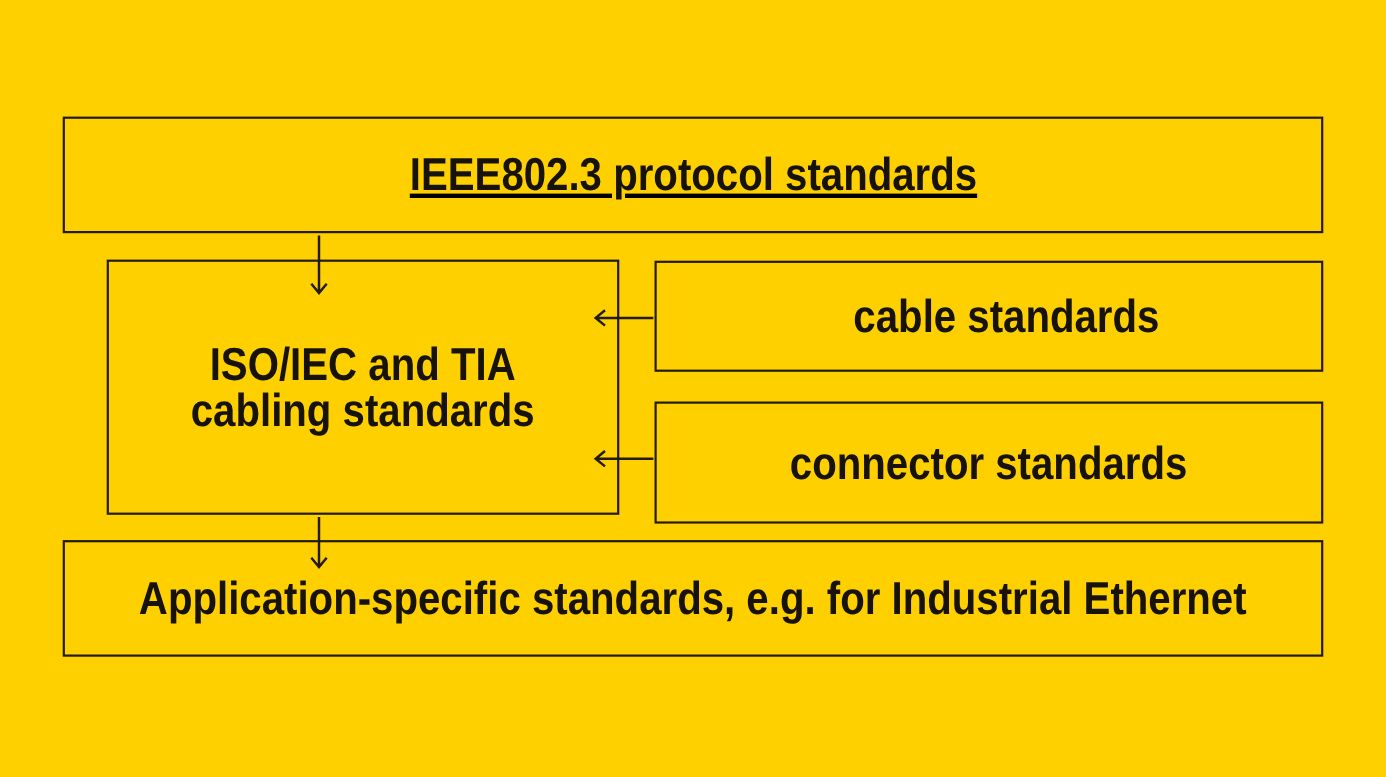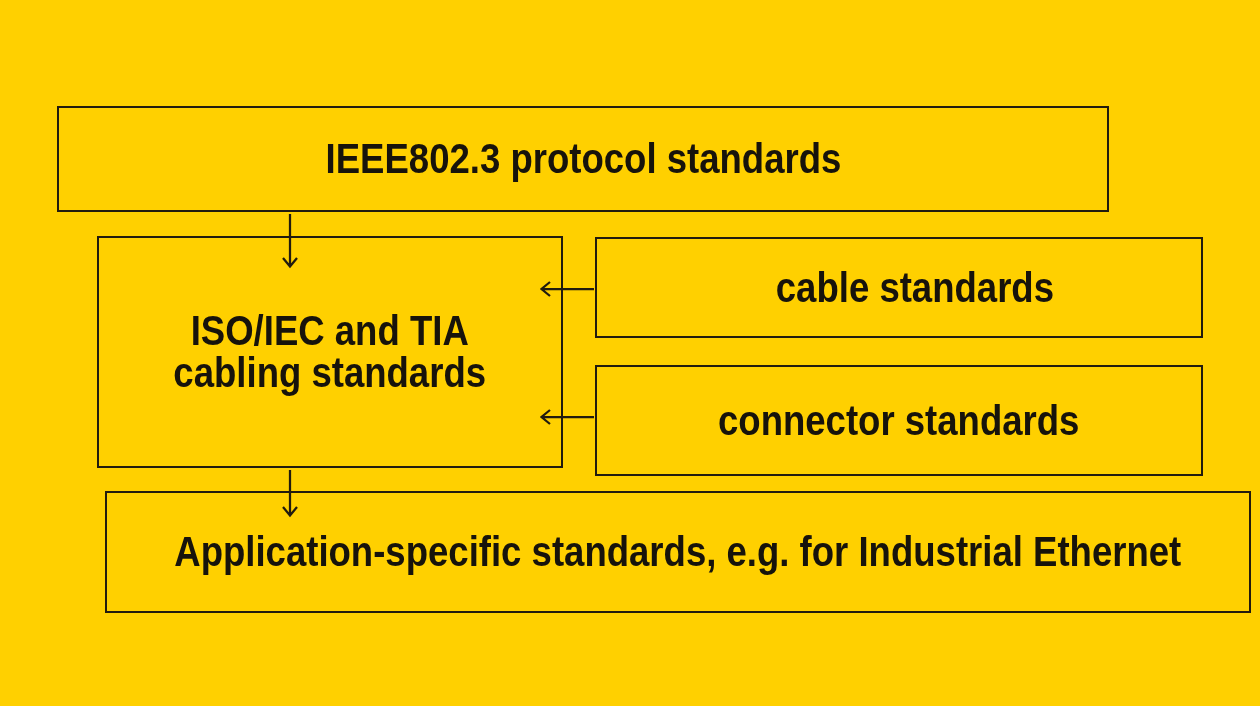--- a/index.html
+++ b/index.html
@@ -38,7 +38,7 @@
     transform:scaleX(.87);
     transform-origin:50% 50%;
   }
-  #box-protocol   {left:57px;  top:106px; width:1052px; height:106px;}
+  #box-protocol   {left:57px;  top:106px; width:1146px; height:106px;text-decoration:underline;}
   #box-cabling    {left:57px;  top:236px; width:466px;  height:232px;margin-left:40px;}
   #box-cable      {left:595px; top:237px; width:608px;  height:101px;padding-left:32px;}
   #box-connector  {left:595px; top:365px; width:608px;  height:111px;}

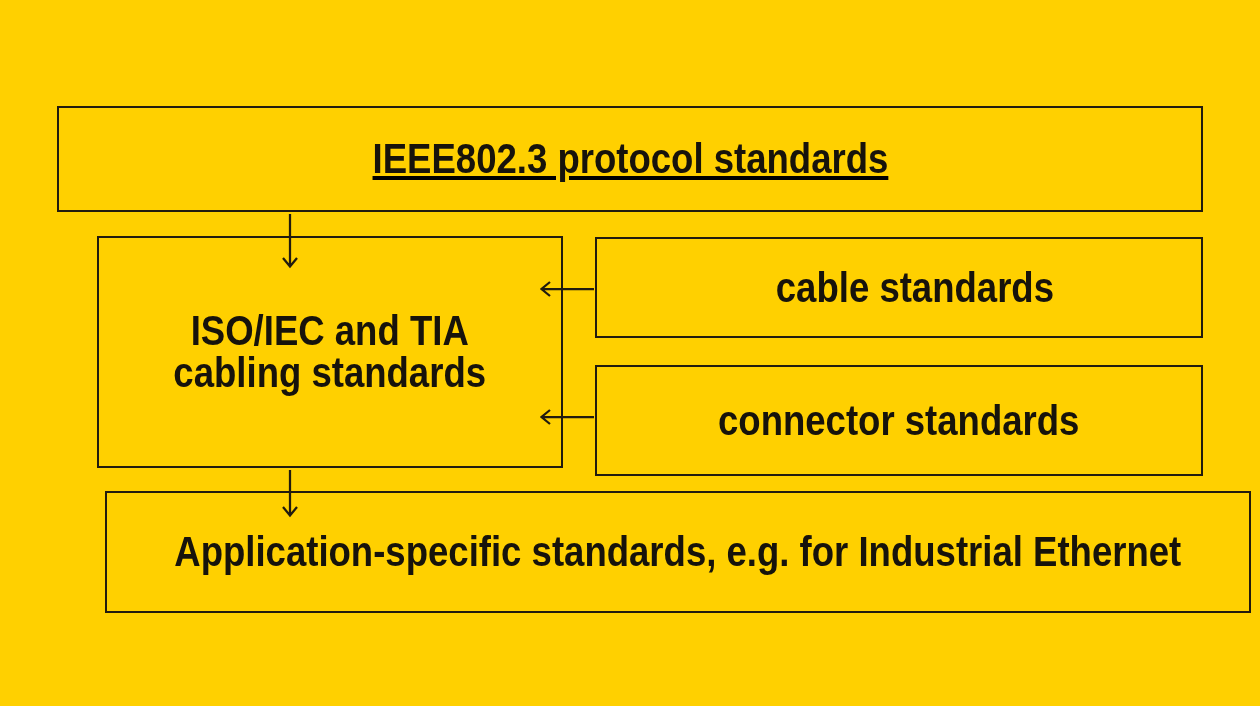--- a/index.html
+++ b/index.html
@@ -42,7 +42,7 @@
   #box-cabling    {left:57px;  top:236px; width:466px;  height:232px;margin-left:40px;}
   #box-cable      {left:595px; top:237px; width:608px;  height:101px;padding-left:32px;}
   #box-connector  {left:595px; top:365px; width:608px;  height:111px;}
-  #box-application{left:57px;  top:491px; width:1146px; height:122px;margin-left:48px;}
+  #box-application{left:57px;  top:491px; width:1146px; height:106px;}
   .arrows{
     position:absolute;
     left:0;top:0;

